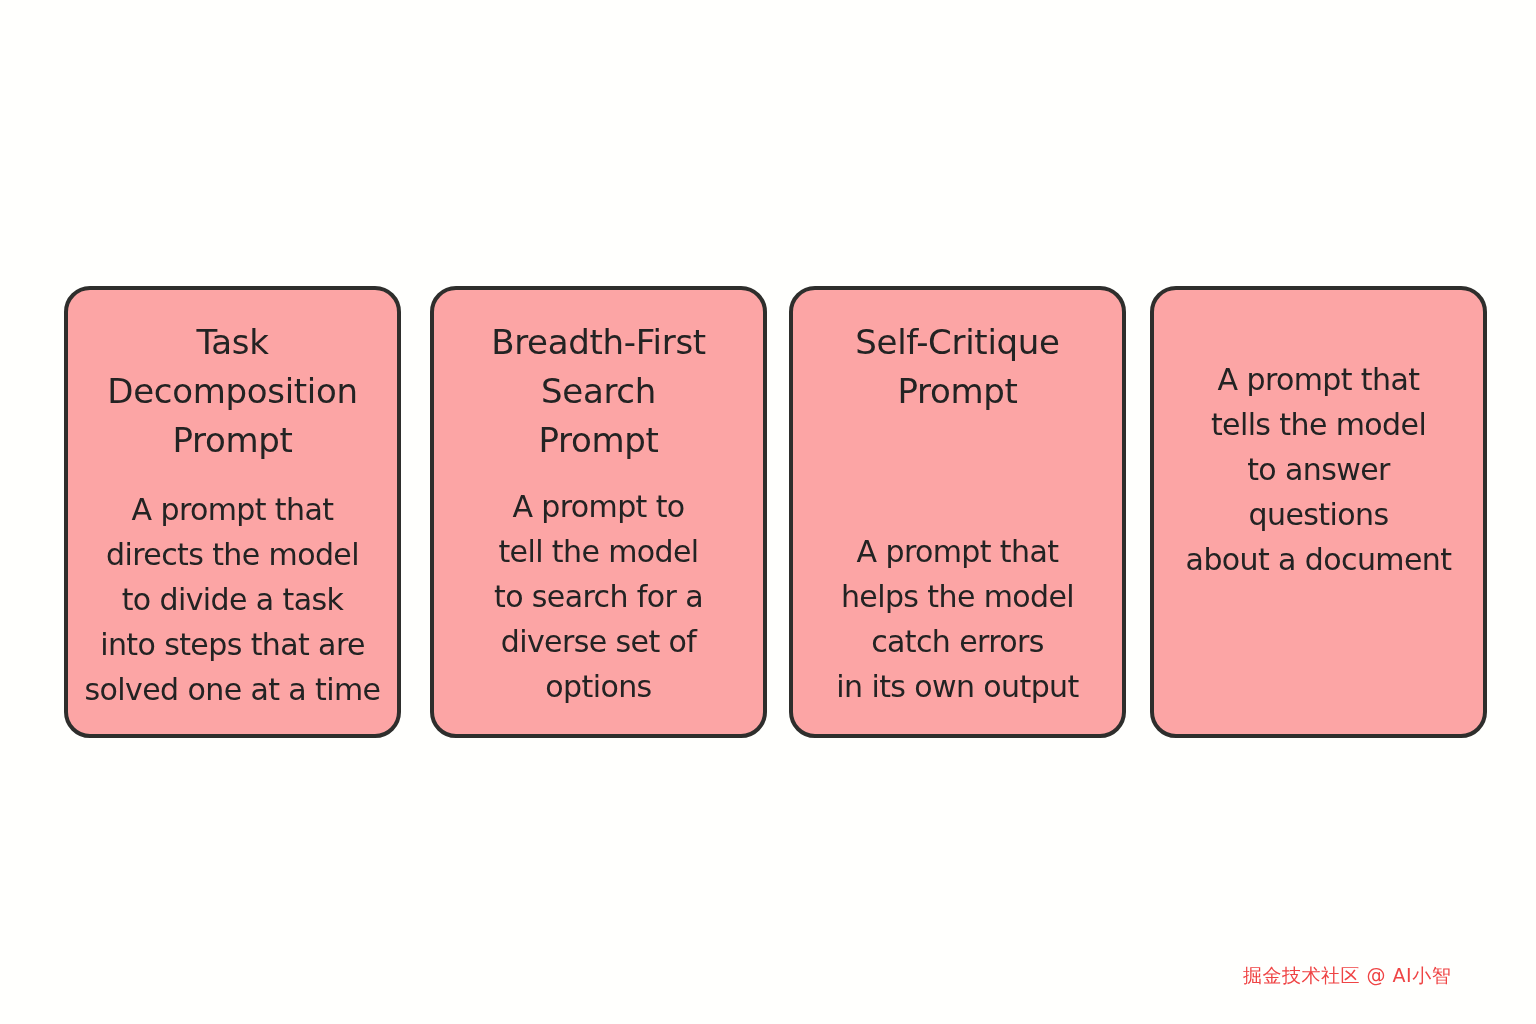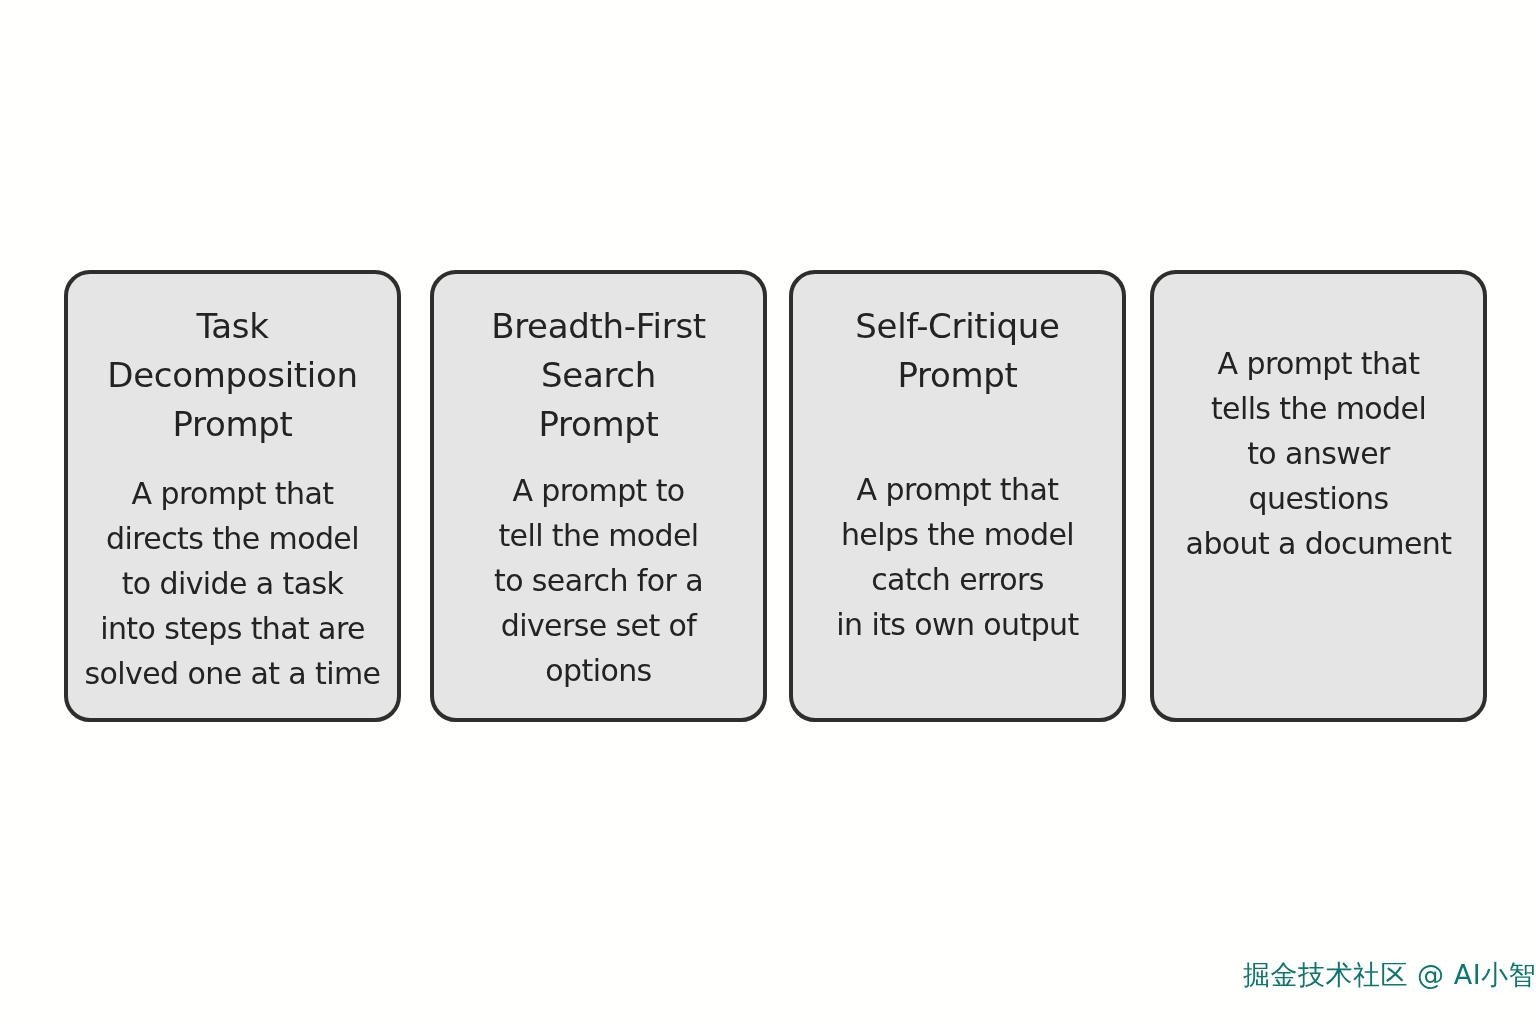--- a/index.html
+++ b/index.html
@@ -24,11 +24,11 @@
 
   .card {
     position: absolute;
-    top: 270px;
+    top: 286px;
     width: 337px;
     height: 452px;
     box-sizing: border-box;
-    background: #e5e5e5;
+    background: #fca5a5;
     border: 4px solid #2e2e2c;
     border-radius: 26px;
     display: flex;

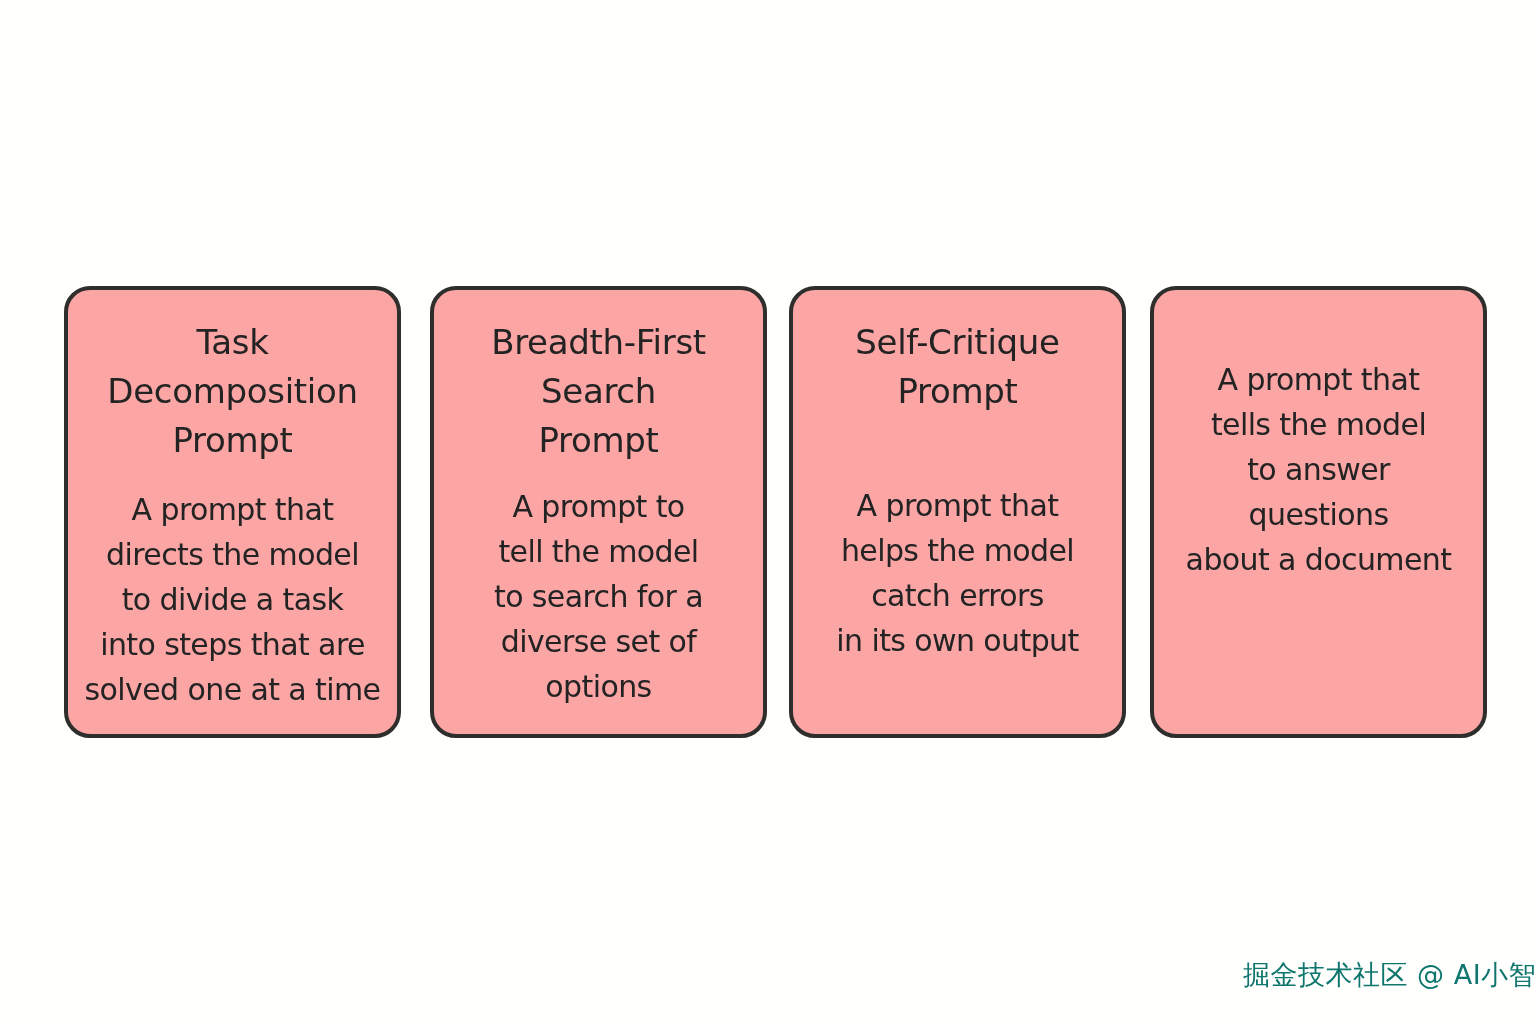--- a/index.html
+++ b/index.html
@@ -38,7 +38,7 @@
 
   .card-1 { left: 64px; }
   .card-2 { left: 430px; }
-  .card-3 { left: 789px; }
+  .card-3 { left: 789px; gap: 46px; }
   .card-4 { left: 1150px; }
 
   .card-title {

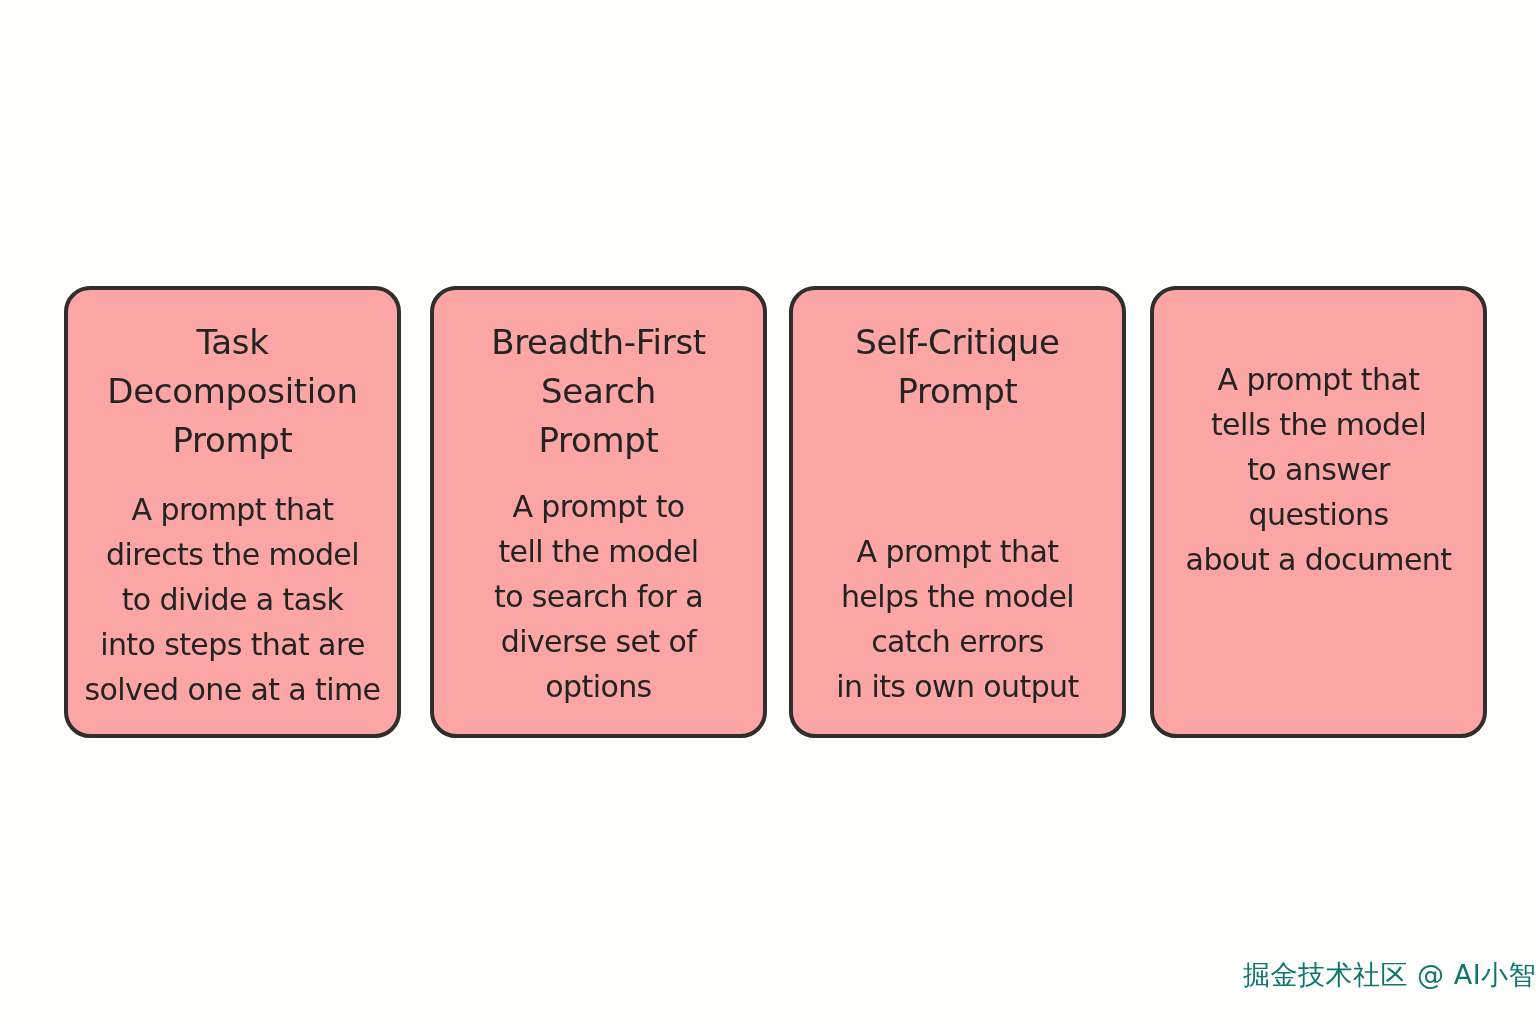--- a/index.html
+++ b/index.html
@@ -77,10 +77,10 @@
     left: 1243px;
     top: 958px;
     font-family: "DejaVu Sans", sans-serif;
-    font-size: 27px;
+    font-size: 19px;
     line-height: 34px;
     letter-spacing: 0.5px;
-    color: #0f766e;
+    color: #ef4444;
     text-shadow: 0 1px 0 #ffffff;
     white-space: nowrap;
     user-select: none;

